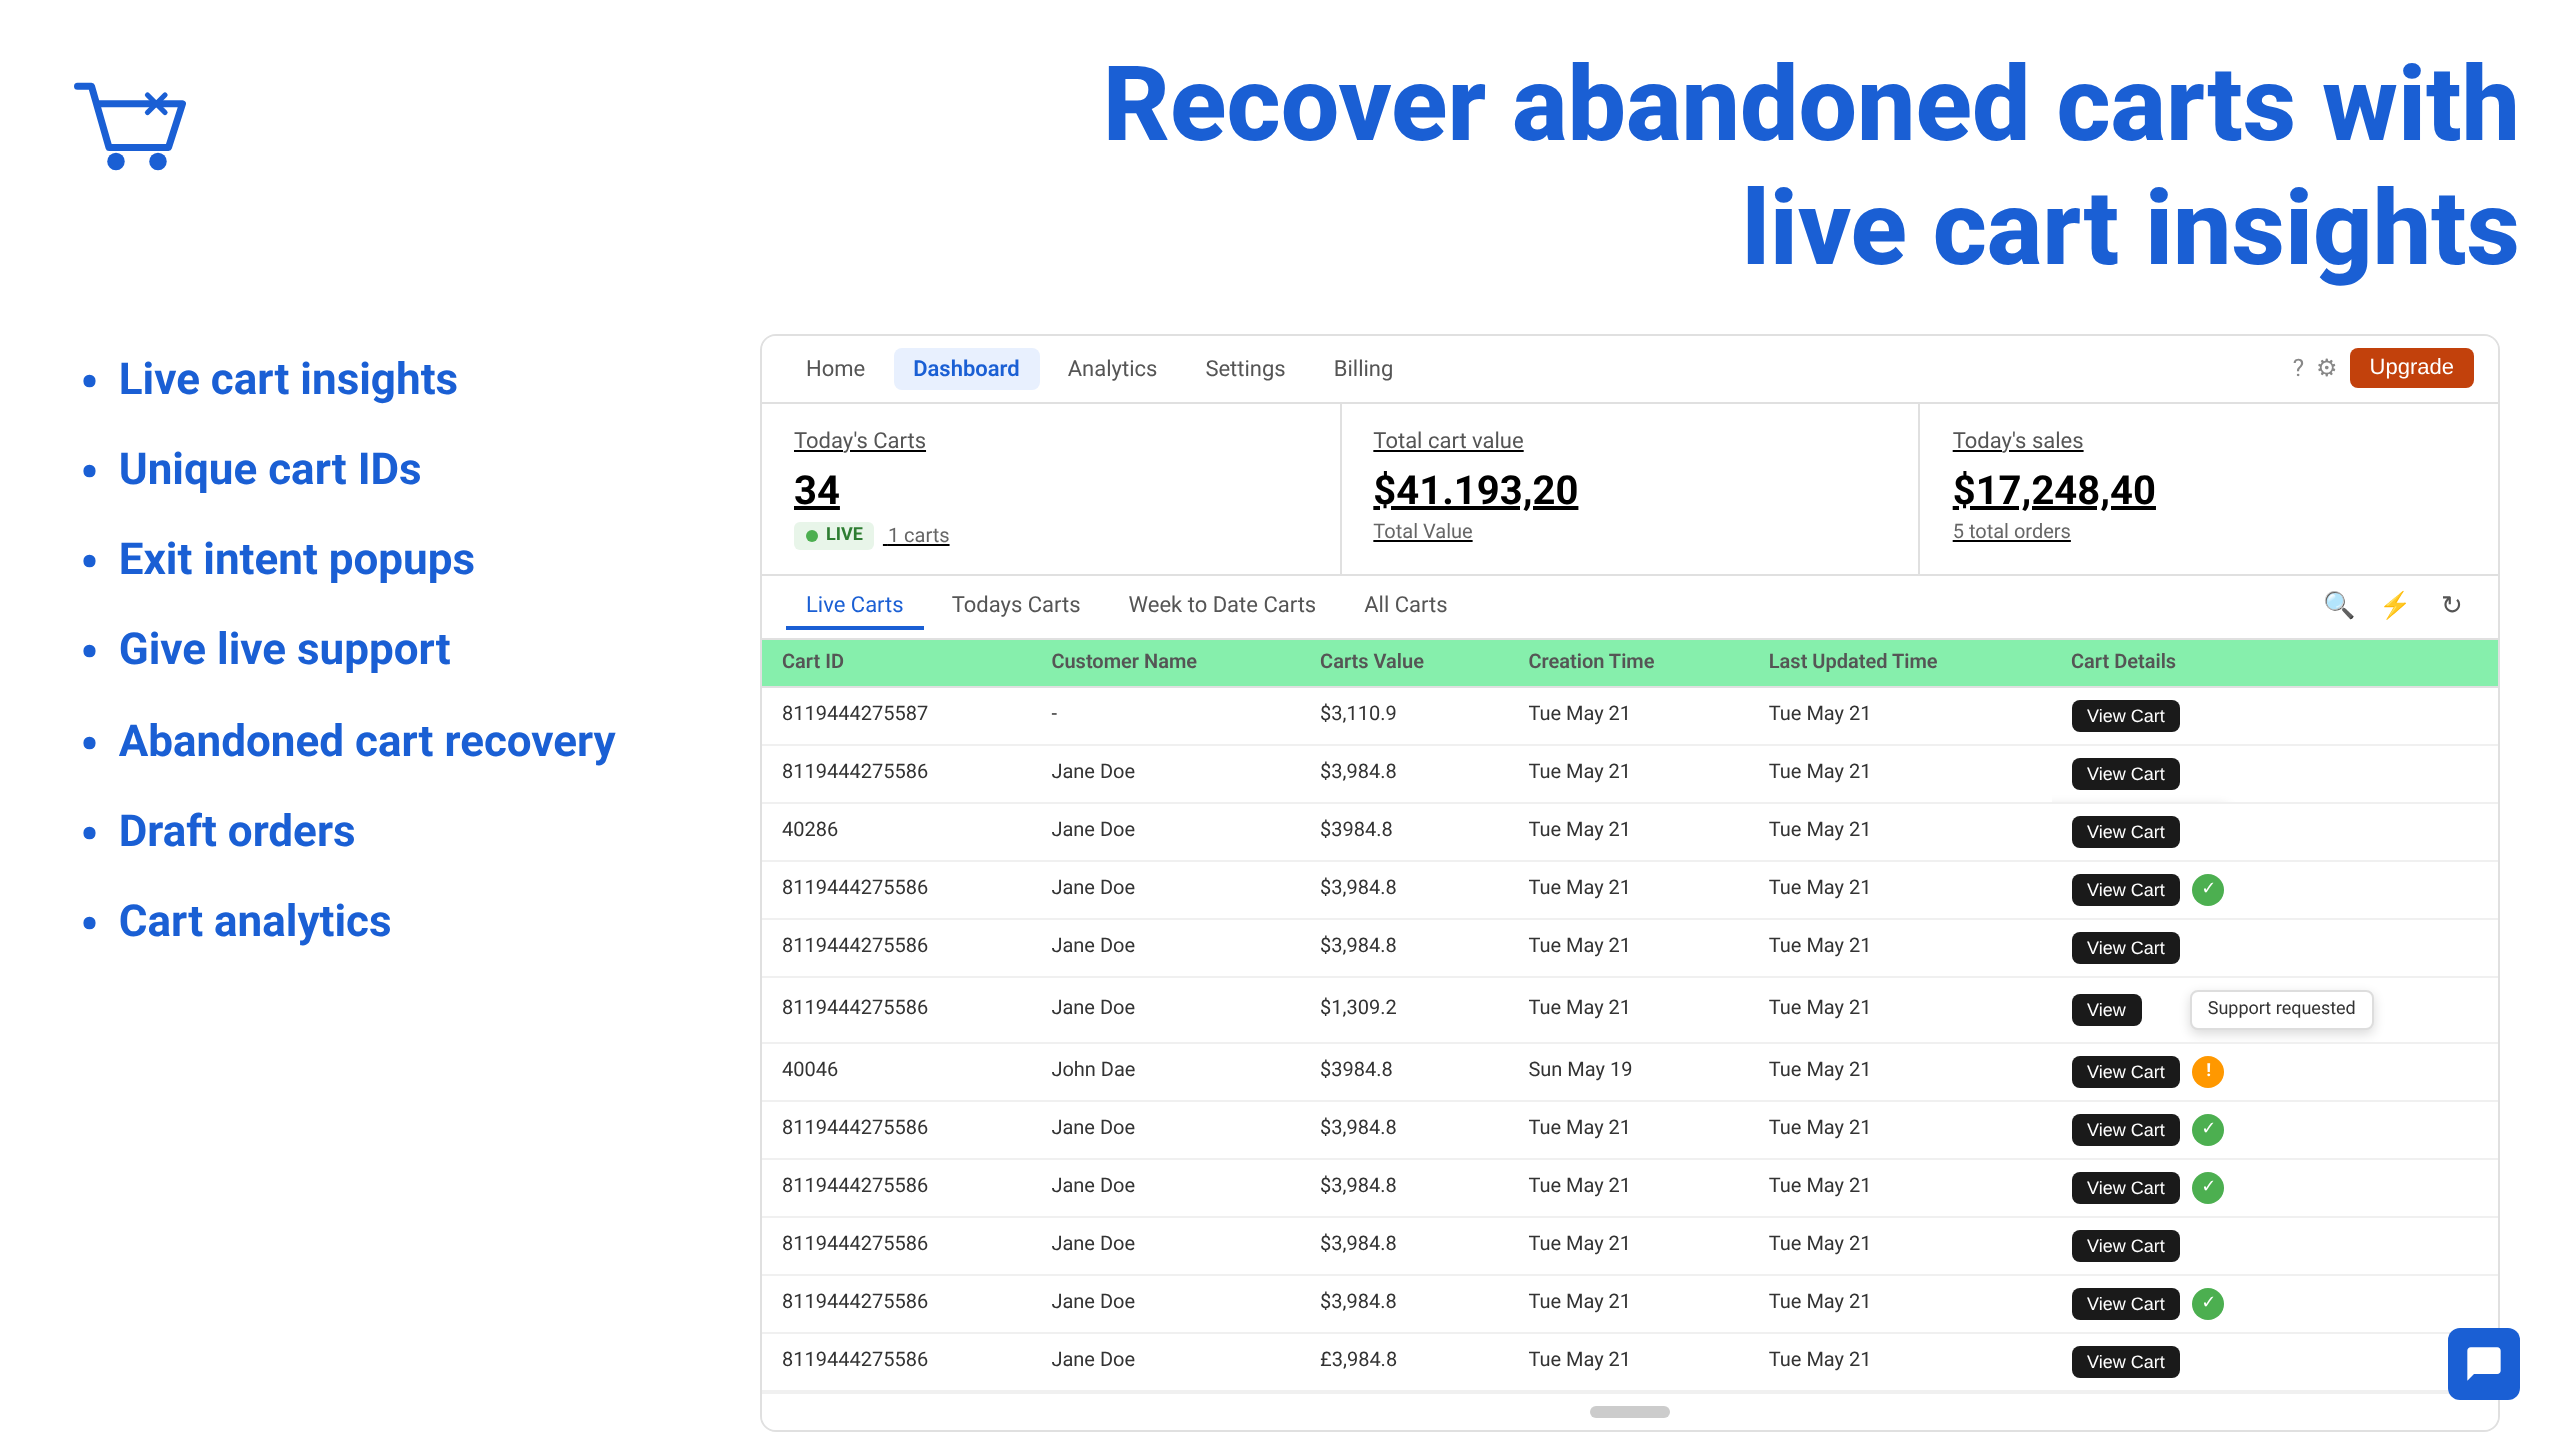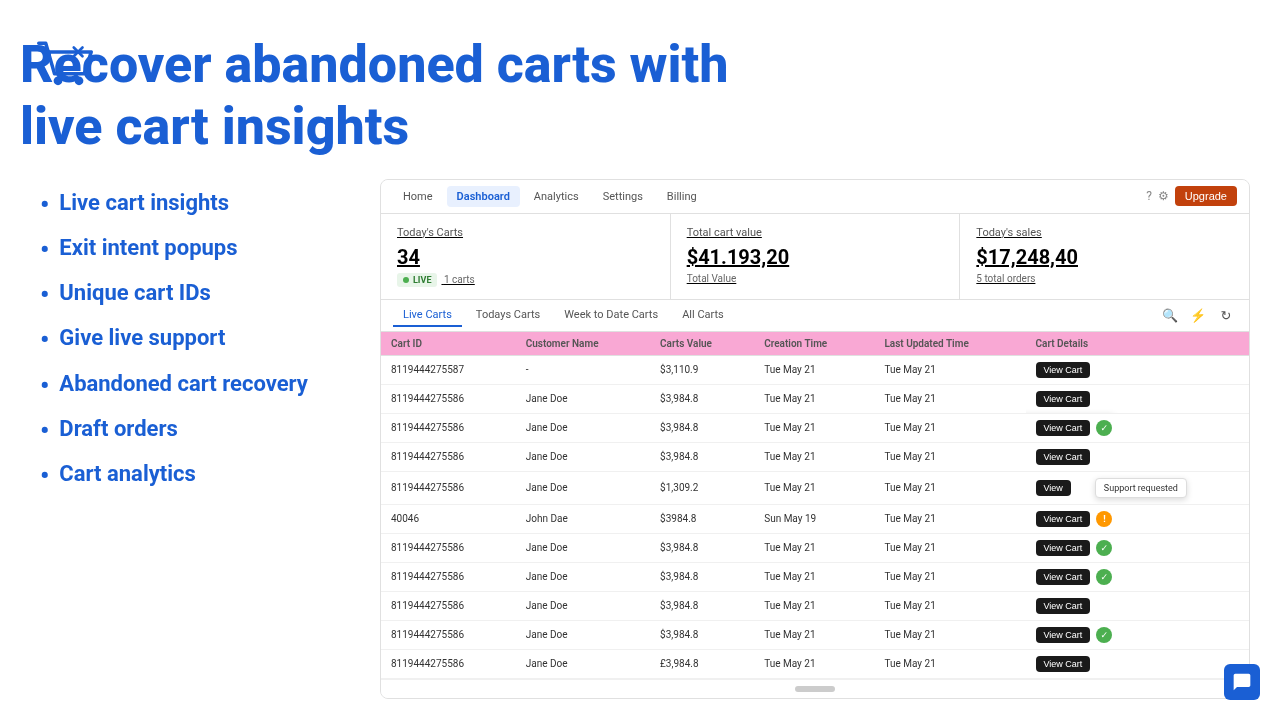--- a/index.html
+++ b/index.html
@@ -13,8 +13,8 @@
 
     
     .header {
-      text-align: left;
-      padding: 34px 20px 20px;
+      text-align: right;
+      padding: 22px 20px 20px;
     }
     .header h1 {
       font-size: 52px;

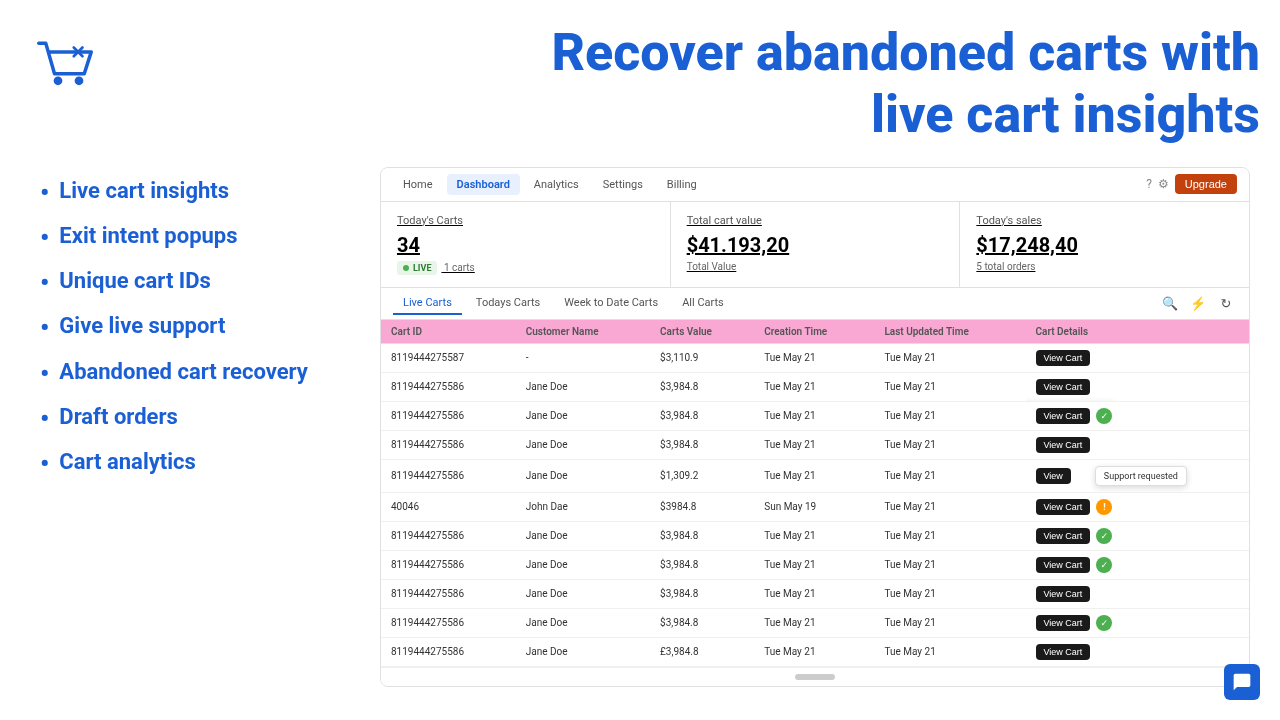--- a/index.html
+++ b/index.html
@@ -319,8 +319,8 @@
   <div class="feature-list">
     <ul id="feature-ul">
         <li>Live cart insights</li>
+        <li>Unique cart IDs</li>
         <li>Exit intent popups</li>
-        <li>Unique cart IDs</li>
         <li>Give live support</li>
         <li>Abandoned cart recovery</li>
         <li>Draft orders</li>

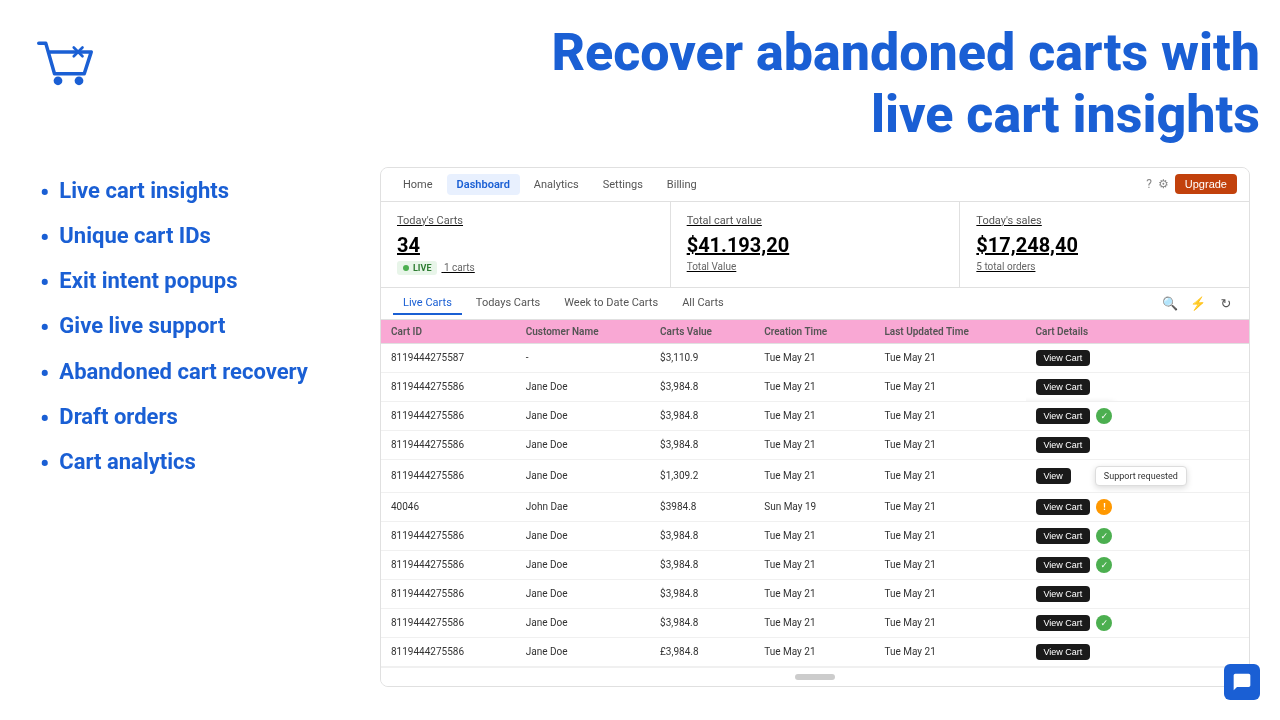--- a/index.html
+++ b/index.html
@@ -195,7 +195,7 @@
       font-size: 10px;
       font-weight: 600;
       color: #555;
-      background: #f9a8d4;
+      background: #86efac;
       border-bottom: 1px solid #e0e0e0;
     }
     .data-table td {

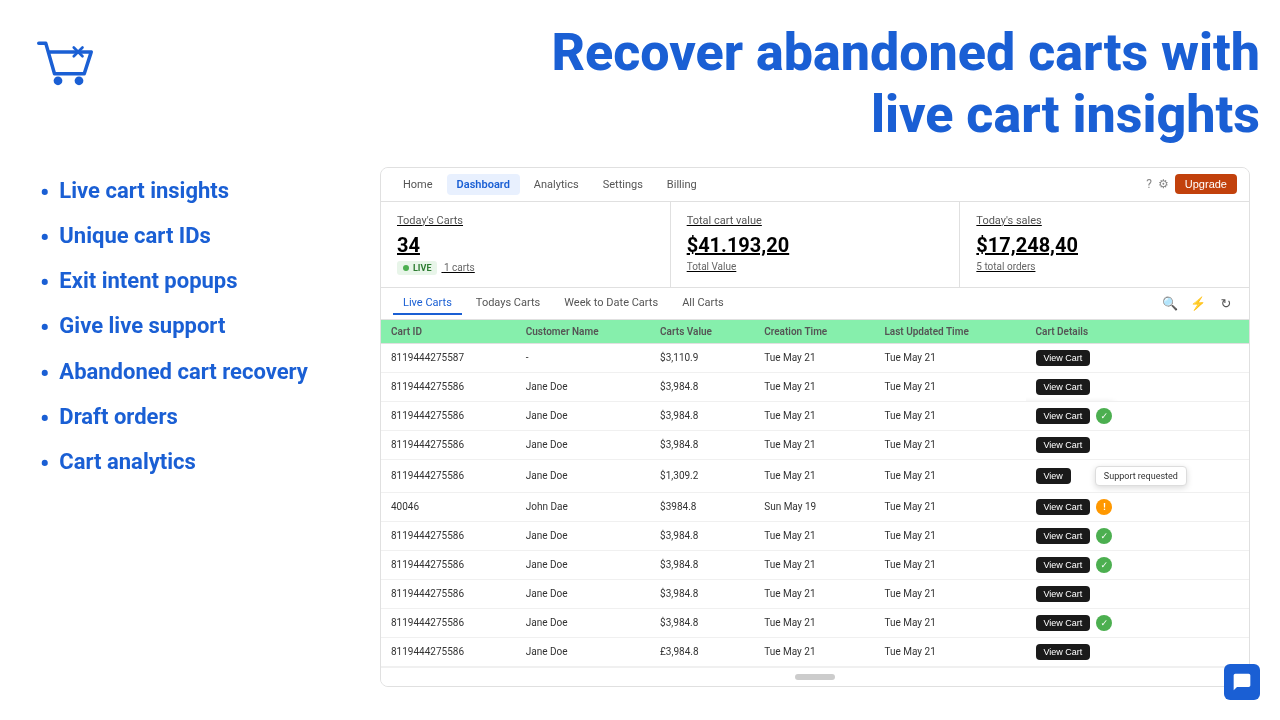--- a/index.html
+++ b/index.html
@@ -420,6 +420,18 @@
               </td>
             </tr>
             <tr>
+              <td>40286</td>
+              <td>Jane Doe</td>
+              <td>$3984.8</td>
+              <td>Tue May 21</td>
+              <td>Tue May 21</td>
+              <td>
+                <div class="cart-details-cell">
+                  <button class="view-cart-btn">View Cart</button>
+                </div>
+              </td>
+            </tr>
+            <tr>
               <td>8119444275586</td>
               <td>Jane Doe</td>
               <td>$3,984.8</td>

